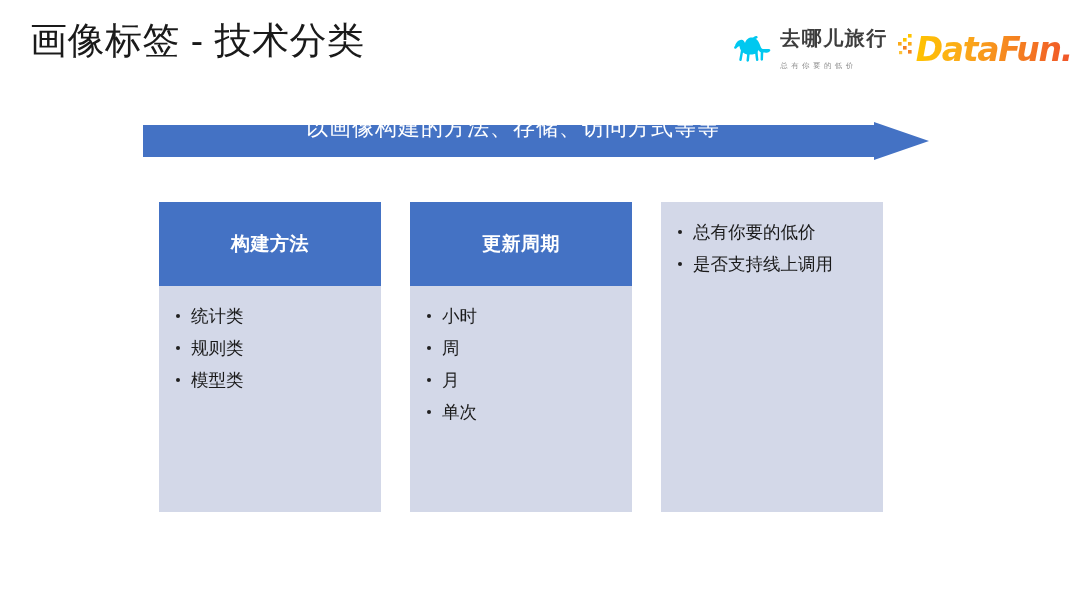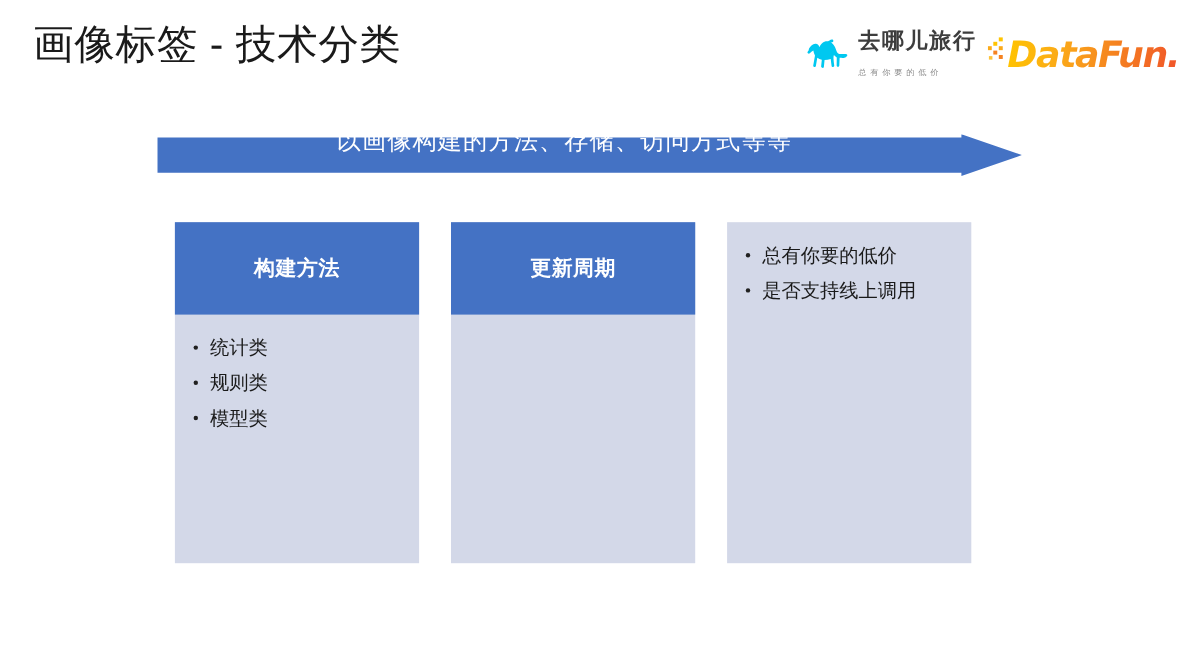--- a/index.html
+++ b/index.html
@@ -253,6 +253,14 @@
       <div class="card-header">
         <div class="card-header-text">更新周期</div>
       </div>
+      <div class="card-body">
+        <ul class="bullet-list">
+          <li class="bullet-item">小时</li>
+          <li class="bullet-item">周</li>
+          <li class="bullet-item">月</li>
+          <li class="bullet-item">单次</li>
+        </ul>
+      </div>
     </div>
 
     <div class="card">

